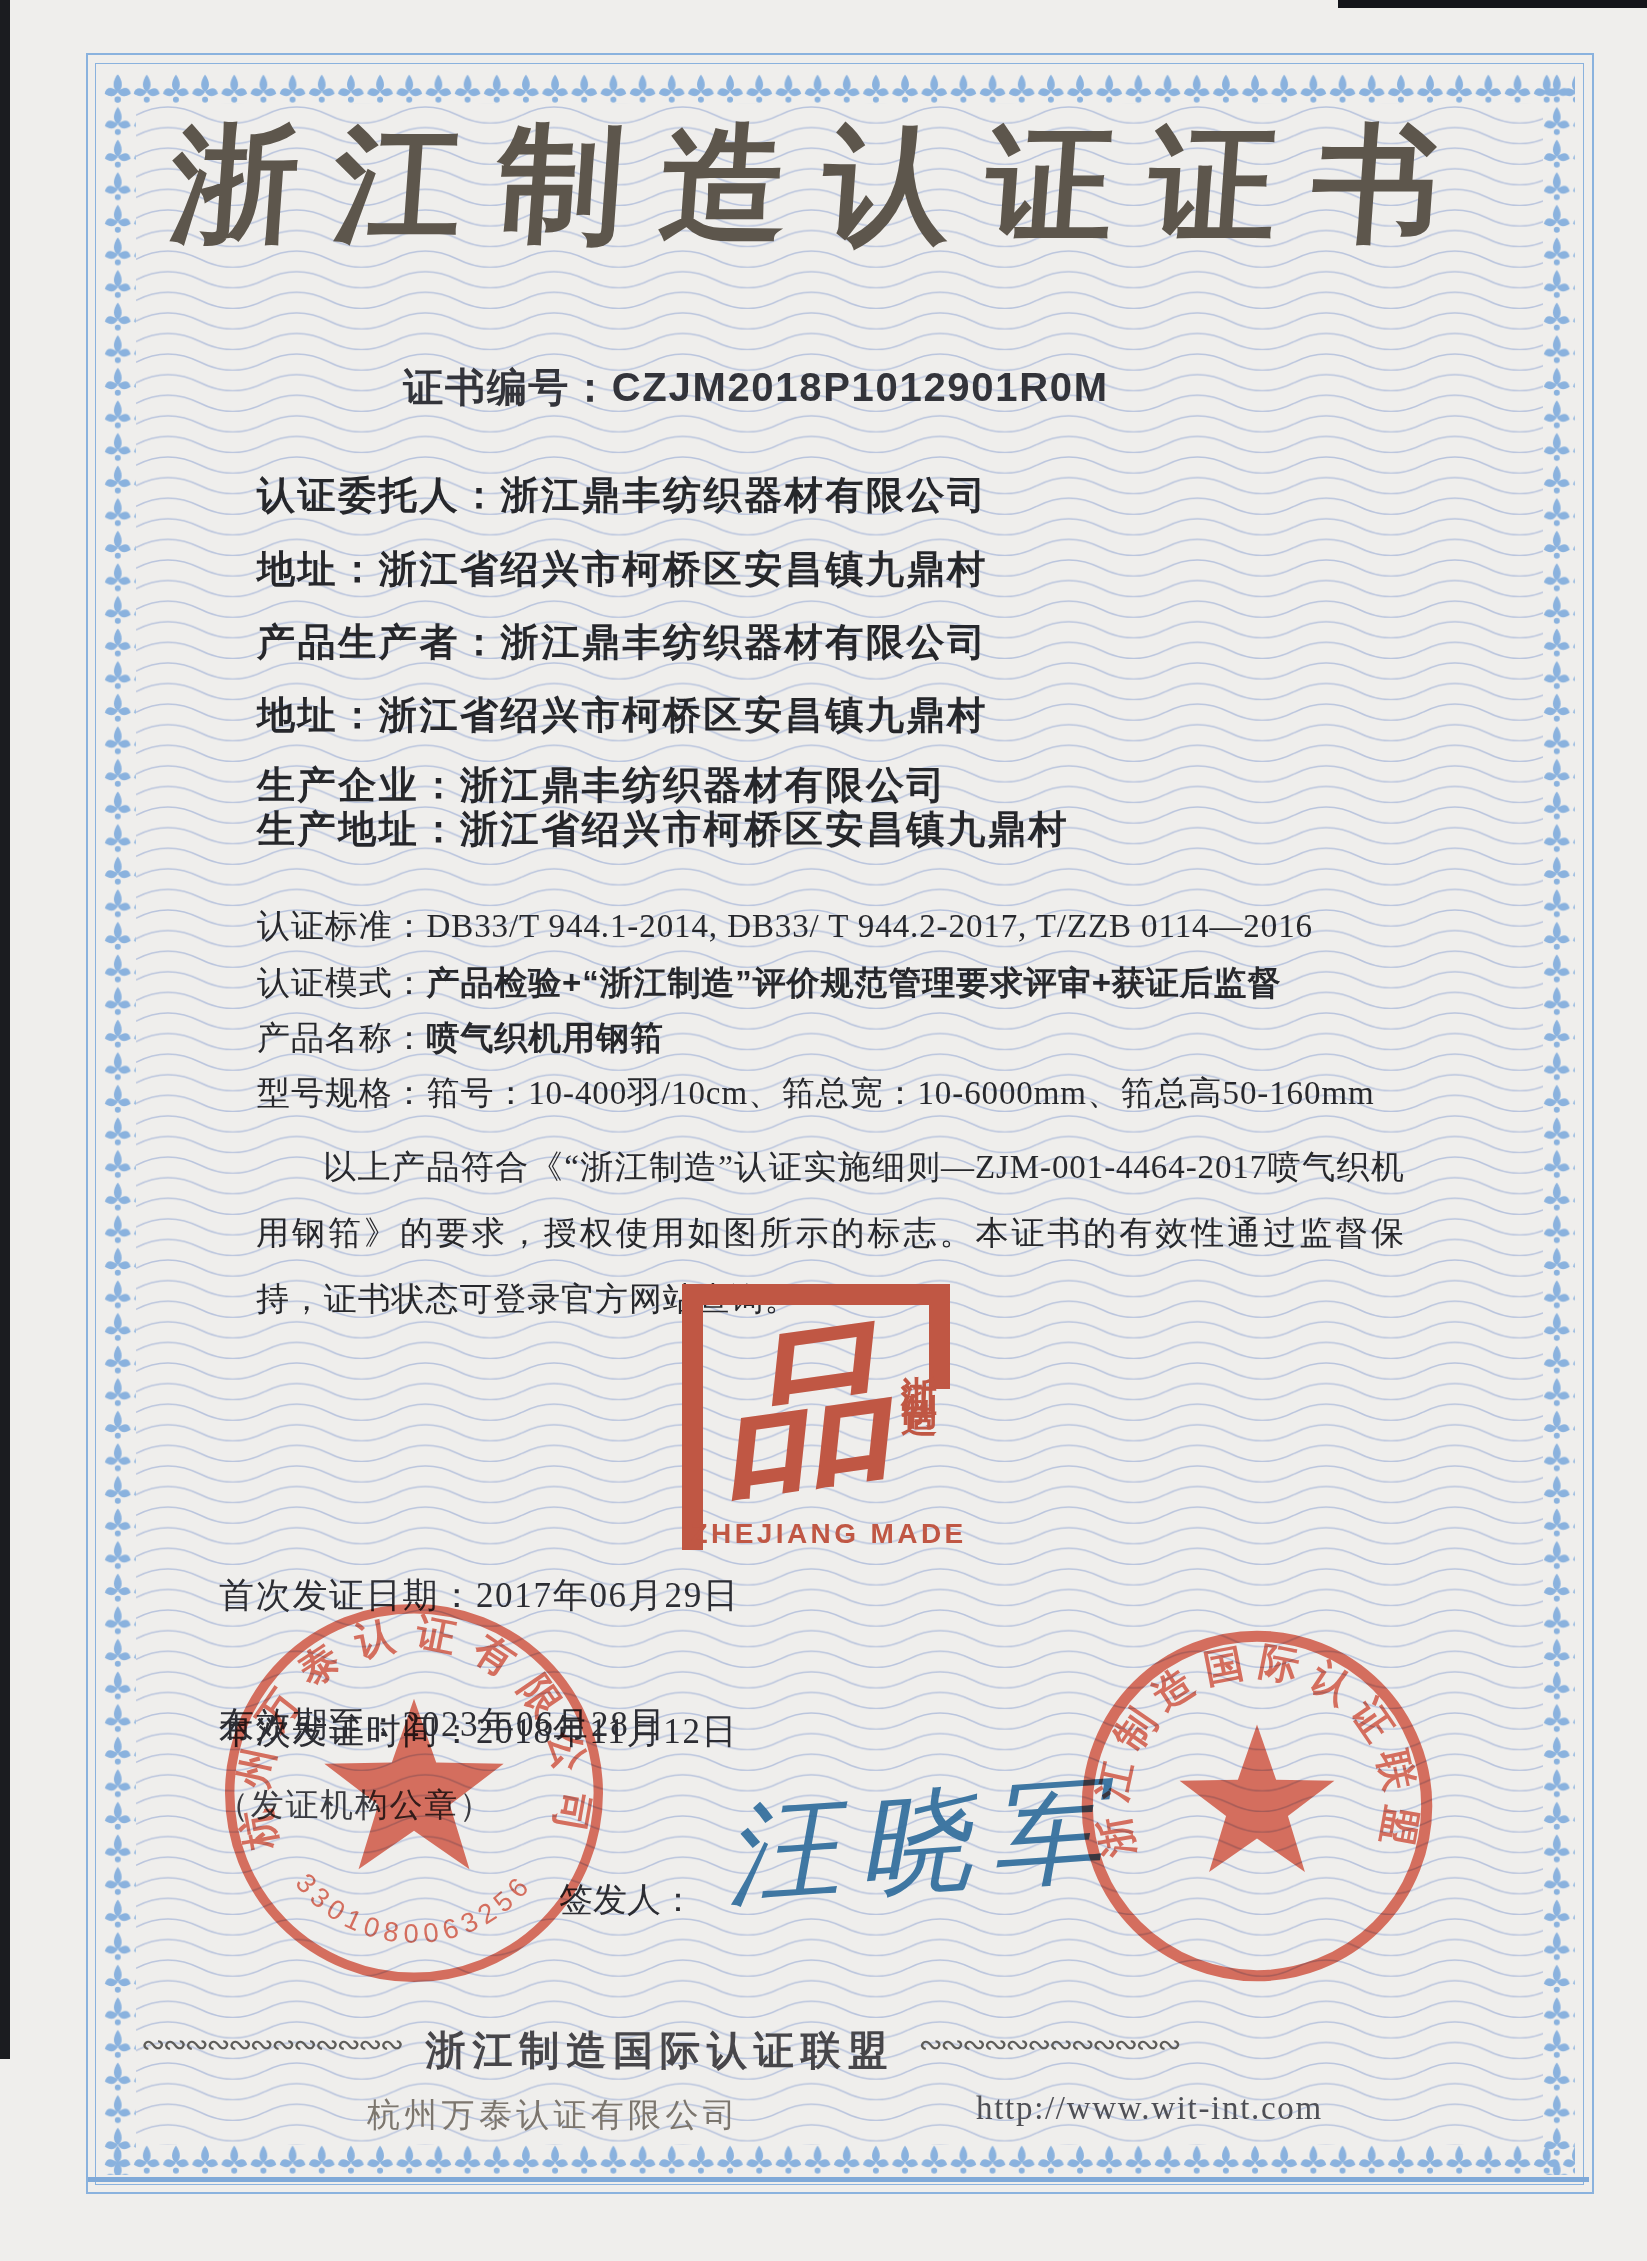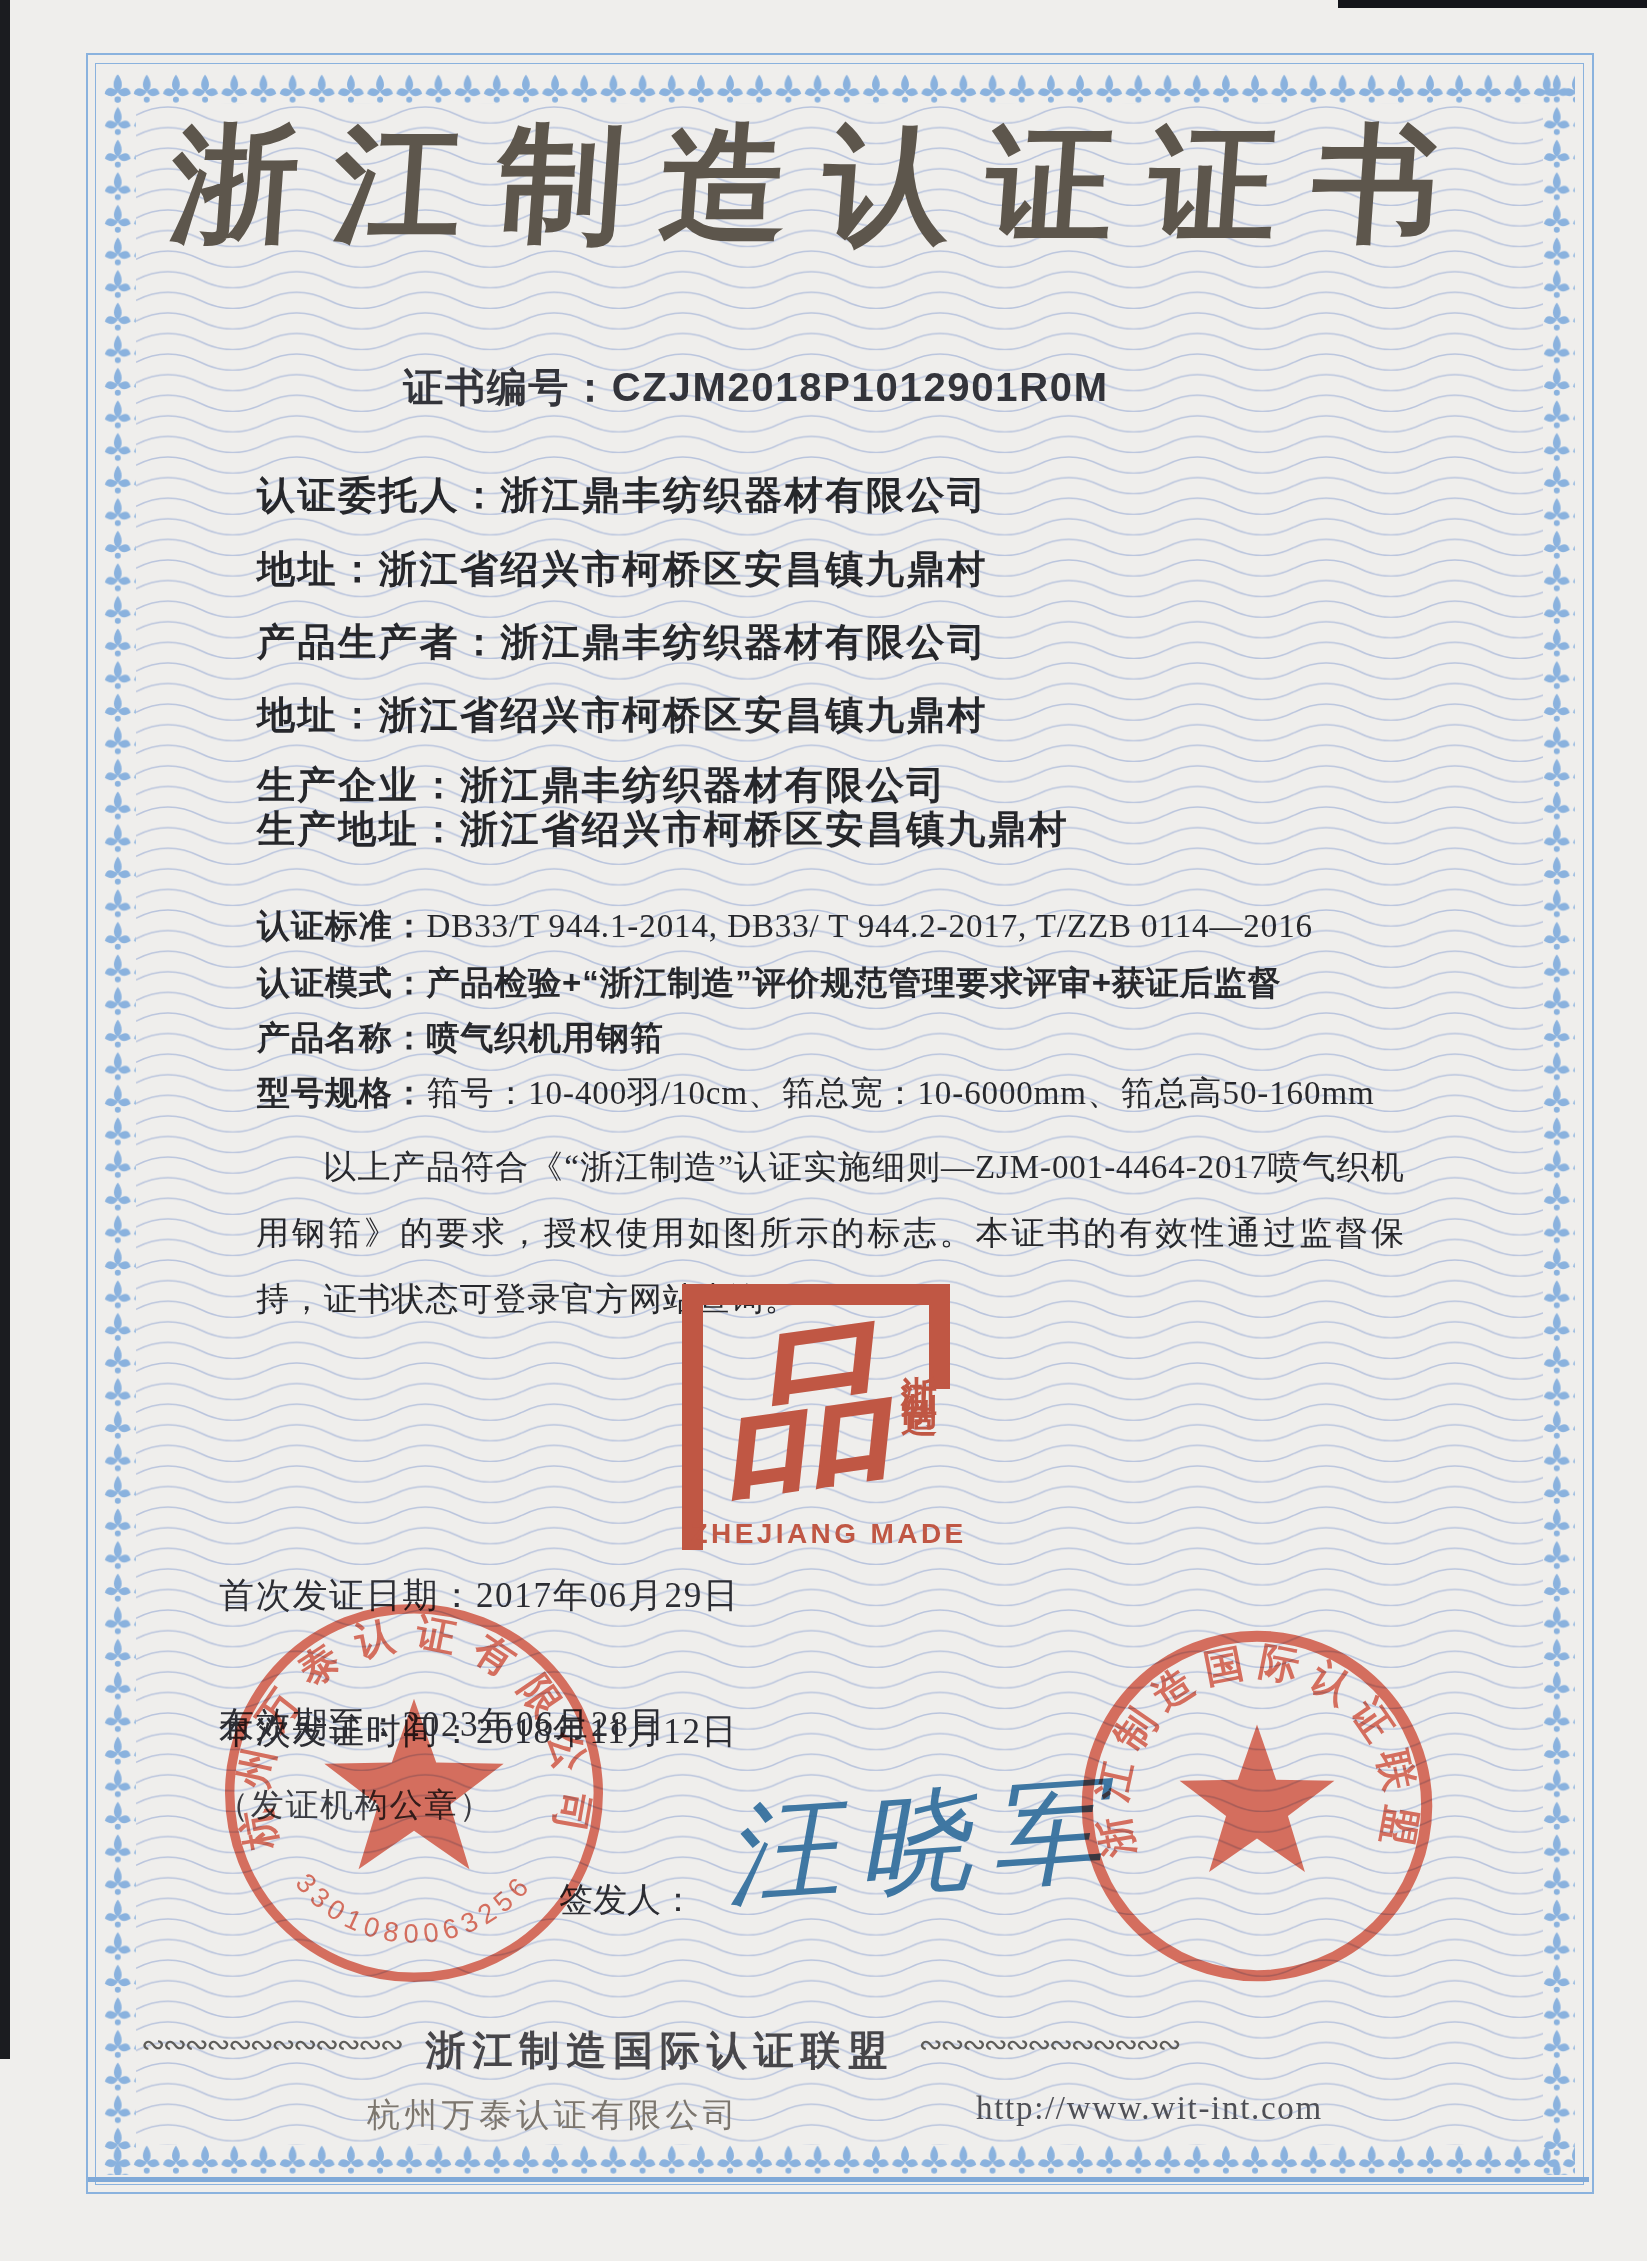--- a/index.html
+++ b/index.html
@@ -42,7 +42,7 @@
   .detail-line{
     left:257px;font-size:33px;color:#27282c;white-space:nowrap;letter-spacing:0.9px;
   }
-  .detail-line .lbl{font-family:"Liberation Sans",sans-serif;font-weight:bold;}
+  .detail-line .lbl{font-family:"Liberation Sans",sans-serif;font-weight:normal;}
   .detail-line .val-serif{font-family:"Liberation Serif",serif;}
   .detail-line .val-sans{font-family:"Liberation Sans",sans-serif;font-weight:bold;}
   .dl0{top:904px;} .dl1{top:961px;} .dl2{top:1016px;} .dl3{top:1071px;}

